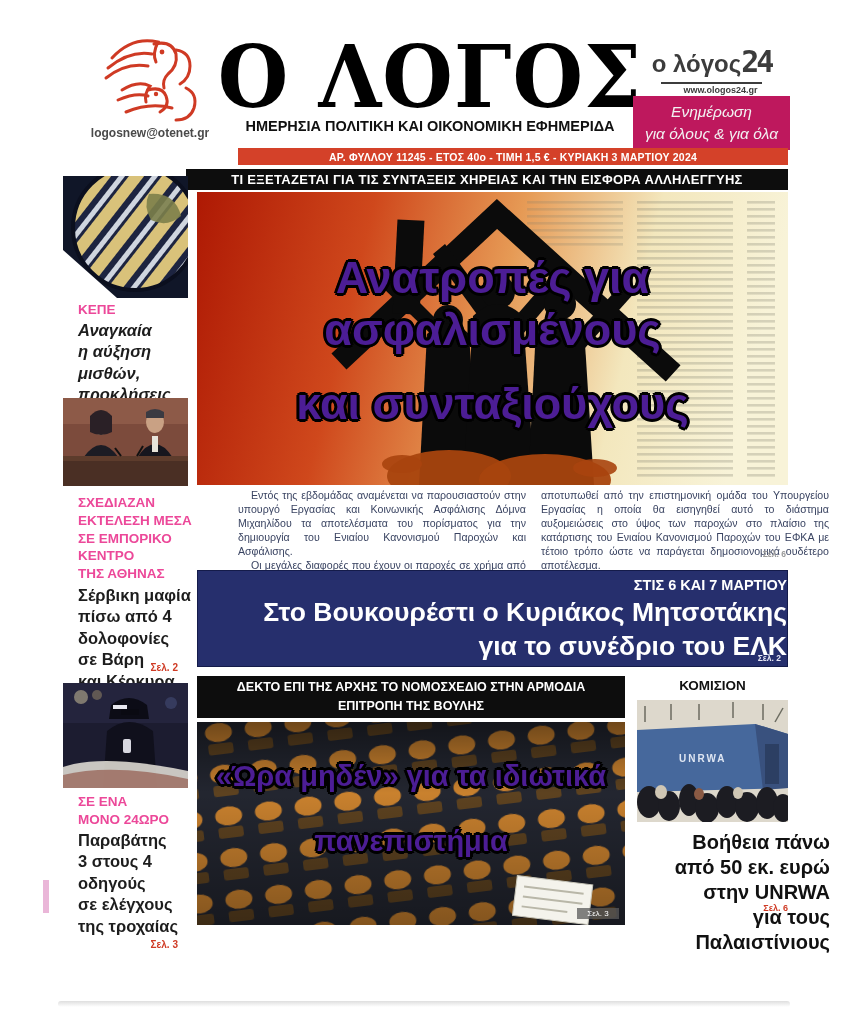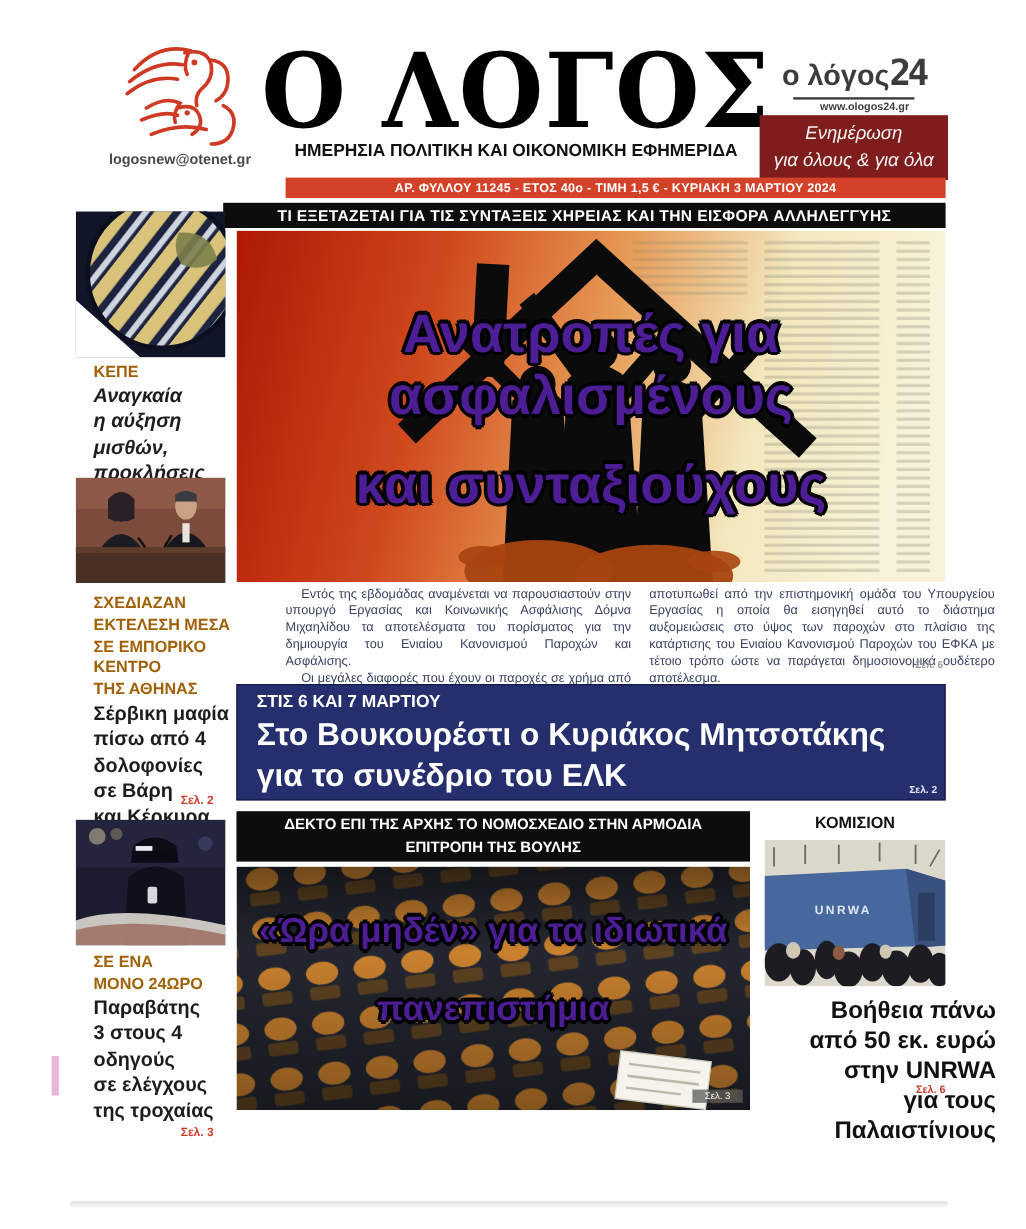--- a/index.html
+++ b/index.html
@@ -17,7 +17,7 @@
   .weblogo .nm{font-size:24px;font-weight:bold;}
   .weblogo .badge{font-size:30px;font-weight:bold;font-family:"DejaVu Sans Mono",monospace;letter-spacing:-3px;}
   .weblogo .url{font-size:9px;font-weight:bold;border-top:2px solid #3c3c3c;display:inline-block;padding:1px 4px 0 22px;}
-  .tagbox{left:633px;top:96px;width:157px;height:54px;background:#7f1d1d;color:#f2f2f2;
+  .tagbox{left:633px;top:96px;width:157px;height:54px;background:#be185d;color:#f2f2f2;
           display:flex;align-items:center;justify-content:center;text-align:center;
           font-style:italic;font-size:15.5px;line-height:1.45;}
   .issuebar{left:238px;top:148px;width:550px;height:17px;background:#d44129;color:#fff;

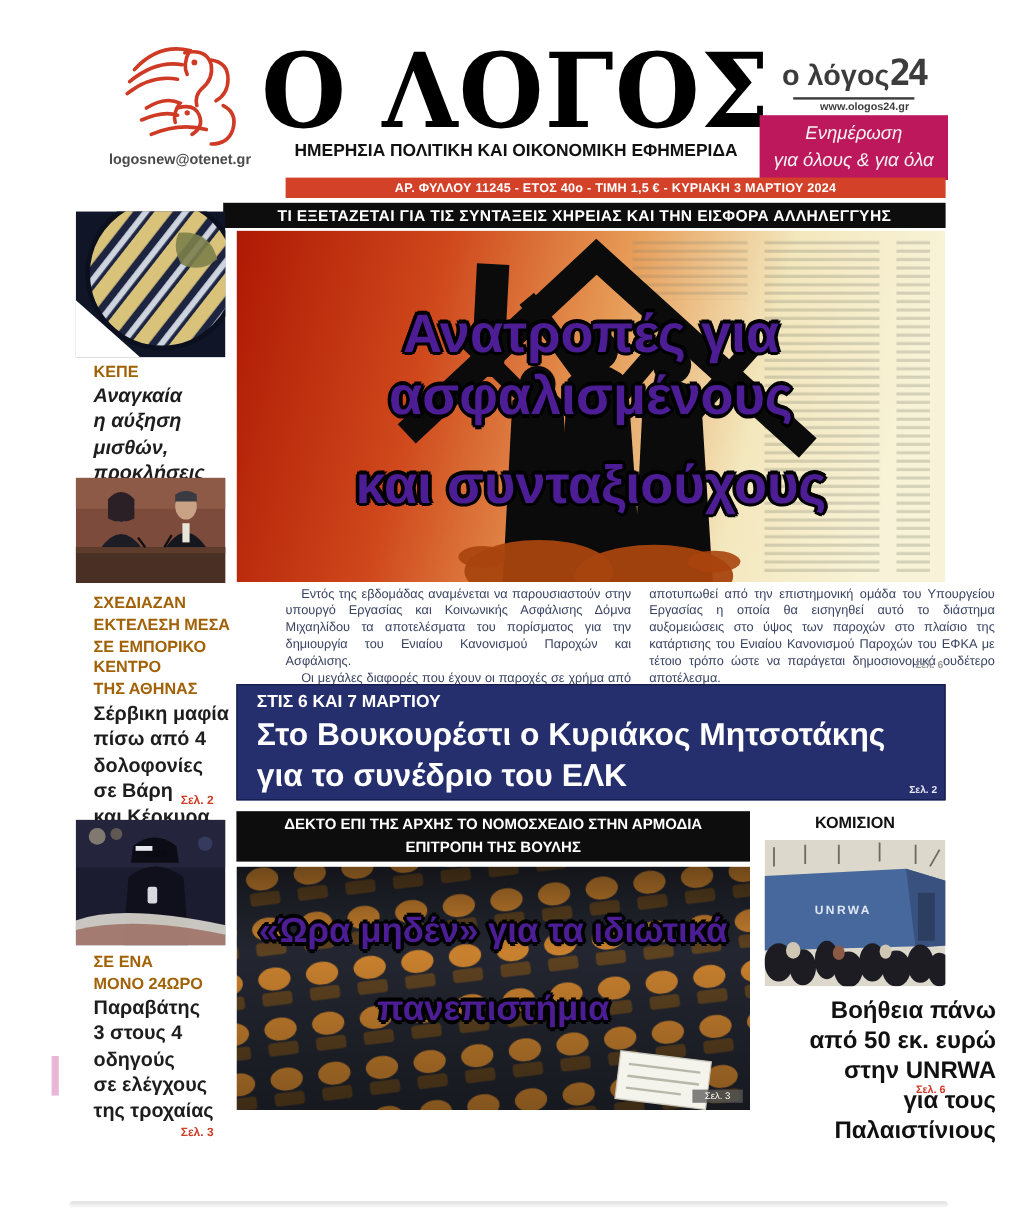--- a/index.html
+++ b/index.html
@@ -67,7 +67,7 @@
 
   
   .sb-img{left:63px;width:125px;overflow:hidden;}
-  .sb-kicker{left:78px;width:115px;color:#a16207;font-weight:bold;font-size:13.5px;line-height:1.32;}
+  .sb-kicker{left:78px;width:115px;color:#ec4899;font-weight:bold;font-size:13.5px;line-height:1.32;}
   .sb-head{left:78px;width:115px;color:#1d1d1d;font-weight:bold;font-size:16.5px;line-height:1.3;}
   .sb-pref{width:100px;text-align:right;color:#cf3a24;font-weight:bold;font-size:10px;}
 

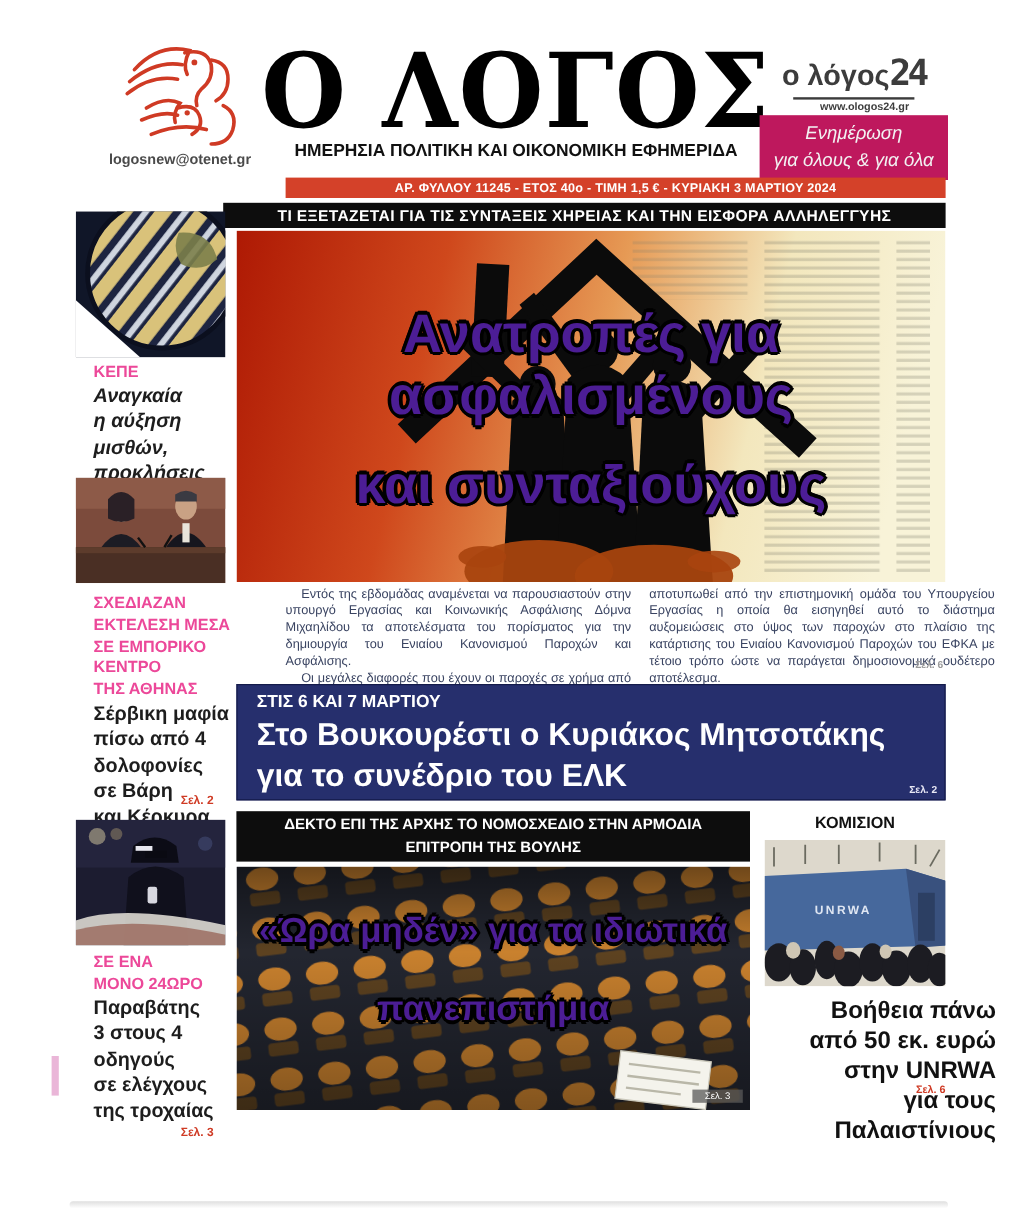--- a/index.html
+++ b/index.html
@@ -48,7 +48,7 @@
 
   
   .bluebox{left:197px;top:570px;width:591px;height:97px;background:#262f6d;border:1px solid #141b4a;
-           box-sizing:border-box;color:#fff;text-align:left;padding-left:16px;}
+           box-sizing:border-box;color:#fff;text-align:right;padding-left:16px;}
   .bluebox .k{margin-top:6px;font-weight:bold;font-size:14.5px;}
   .bluebox .h{font-weight:bold;font-size:26.5px;line-height:1.3;margin-top:2px;}
   .bluebox .p{position:absolute;right:6px;bottom:3px;font-size:8.5px;font-weight:bold;color:#e8e8f5;}

